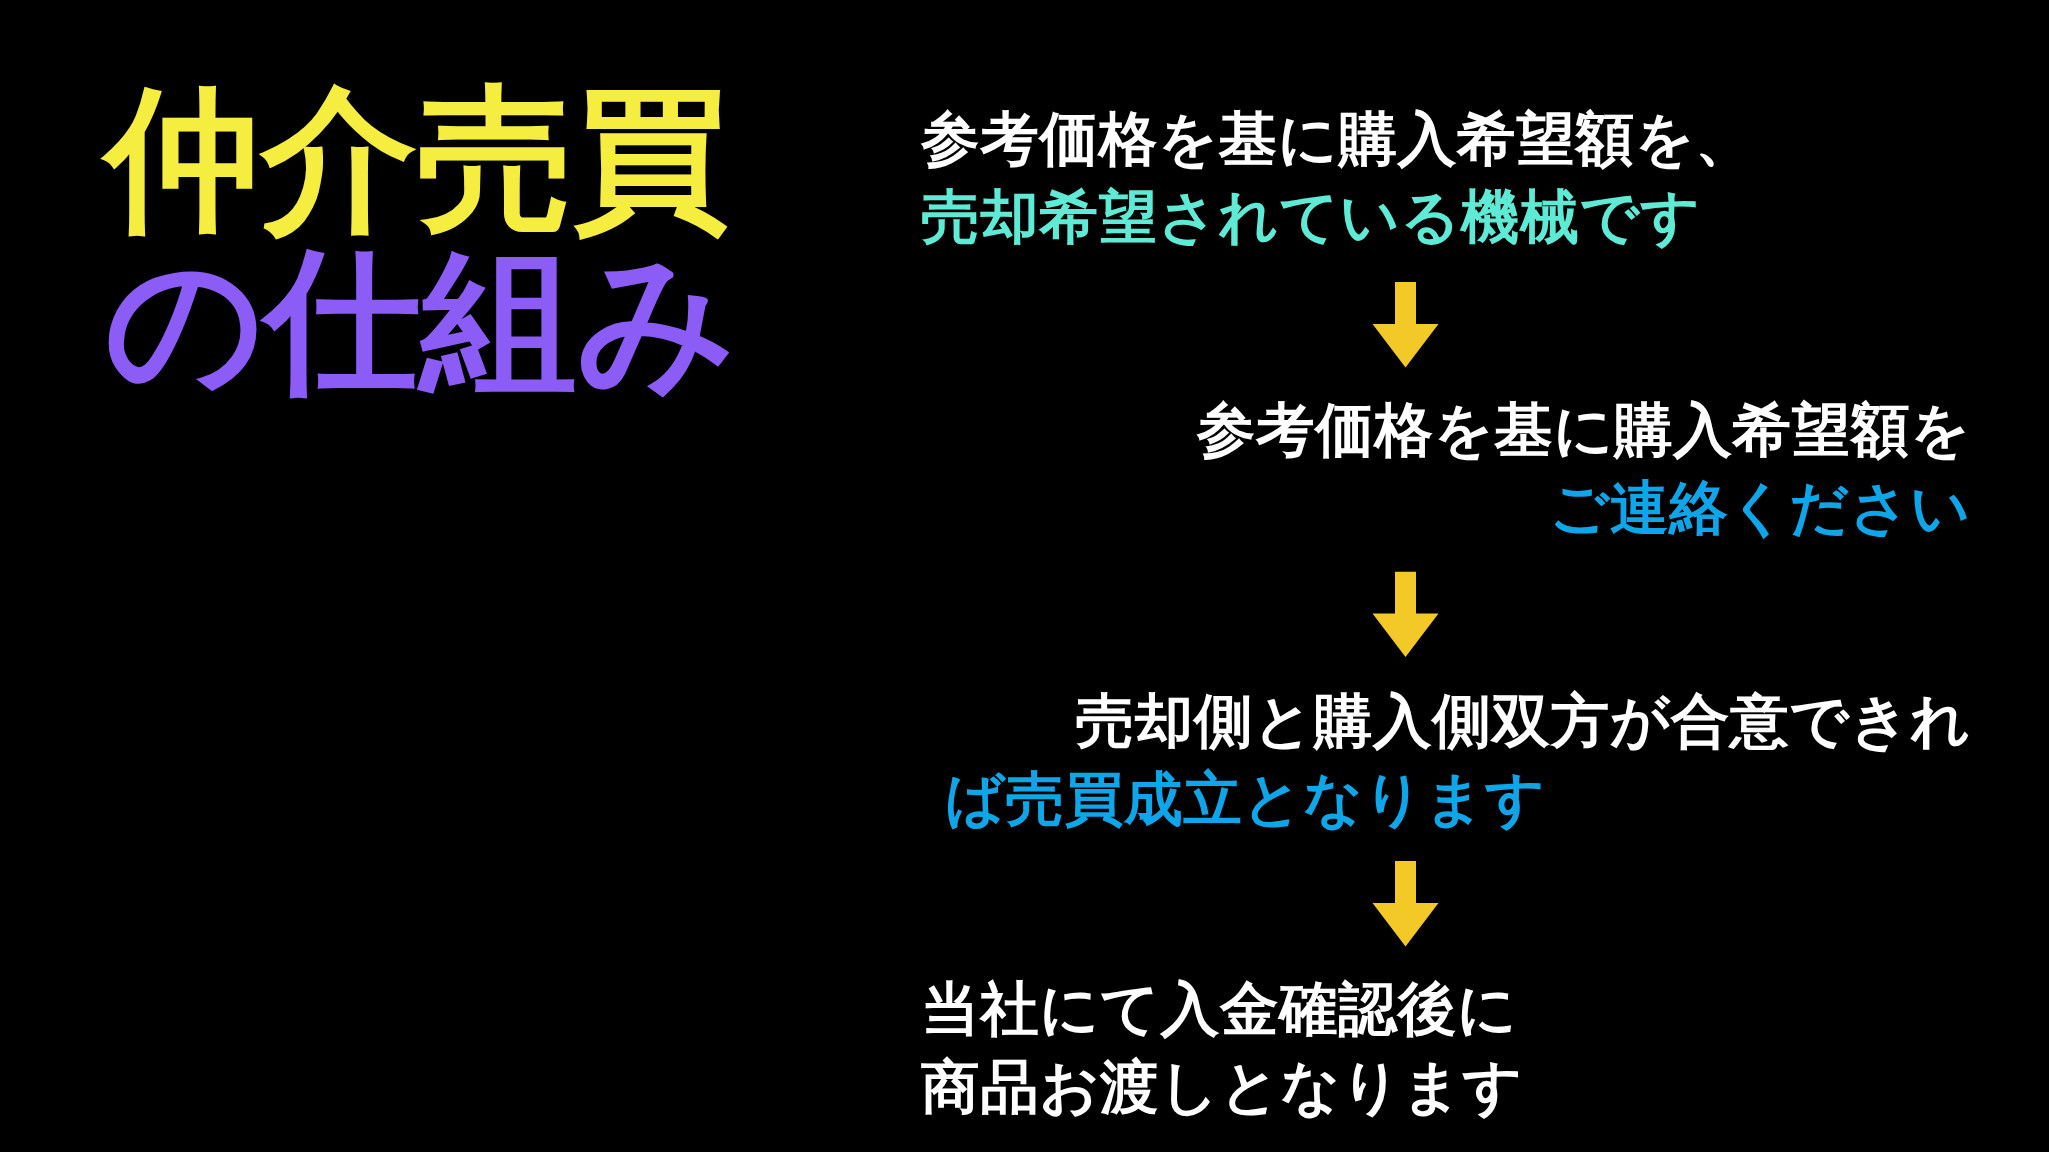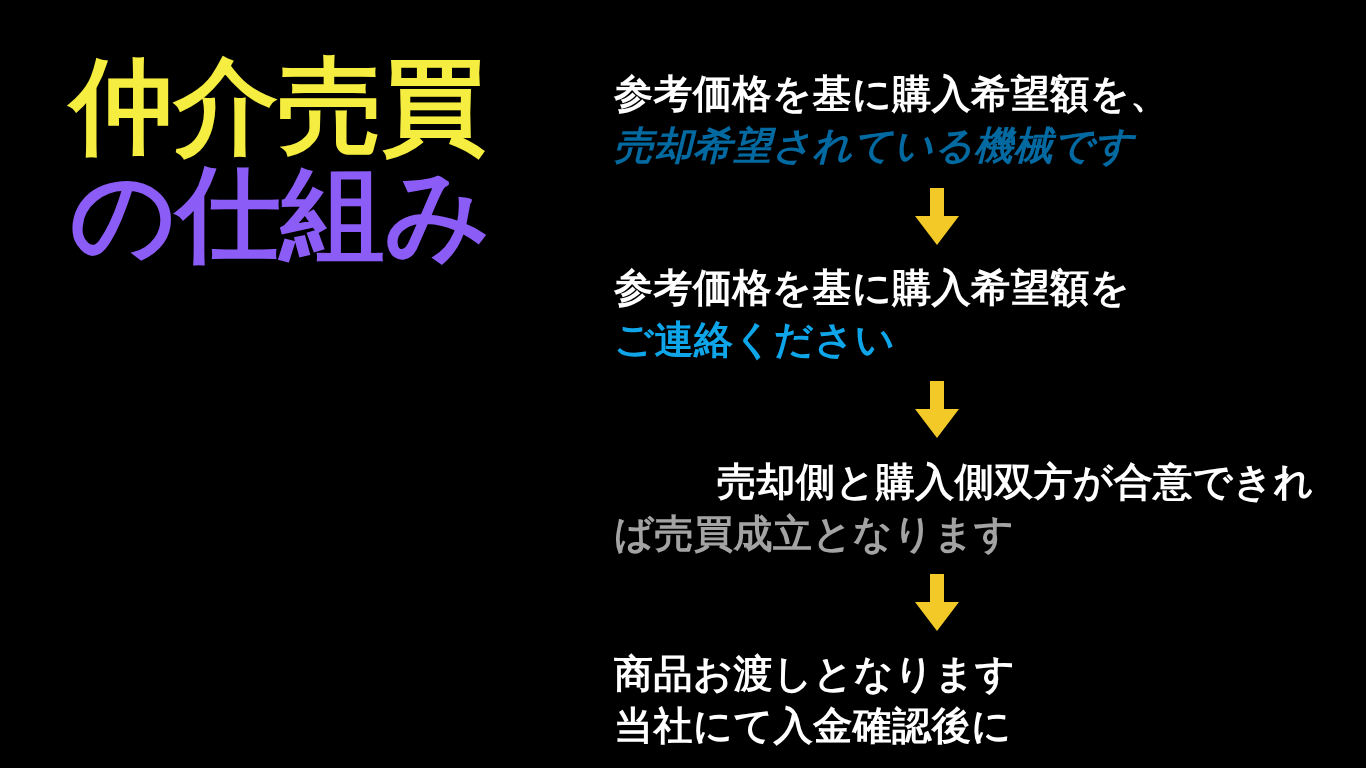--- a/index.html
+++ b/index.html
@@ -92,7 +92,7 @@
 
     <div class="flow-step" id="step-0">
       <div class="step-line" style="color: rgb(255, 255, 255);">参考価格を基に購入希望額を、</div>
-      <div class="step-line" style="color: #0369a1; font-style: italic;">売却希望されている機械です</div>
+      <div class="step-line" style="color: #5eead4;">売却希望されている機械です</div>
     </div>
 
     <div class="arrow-row">

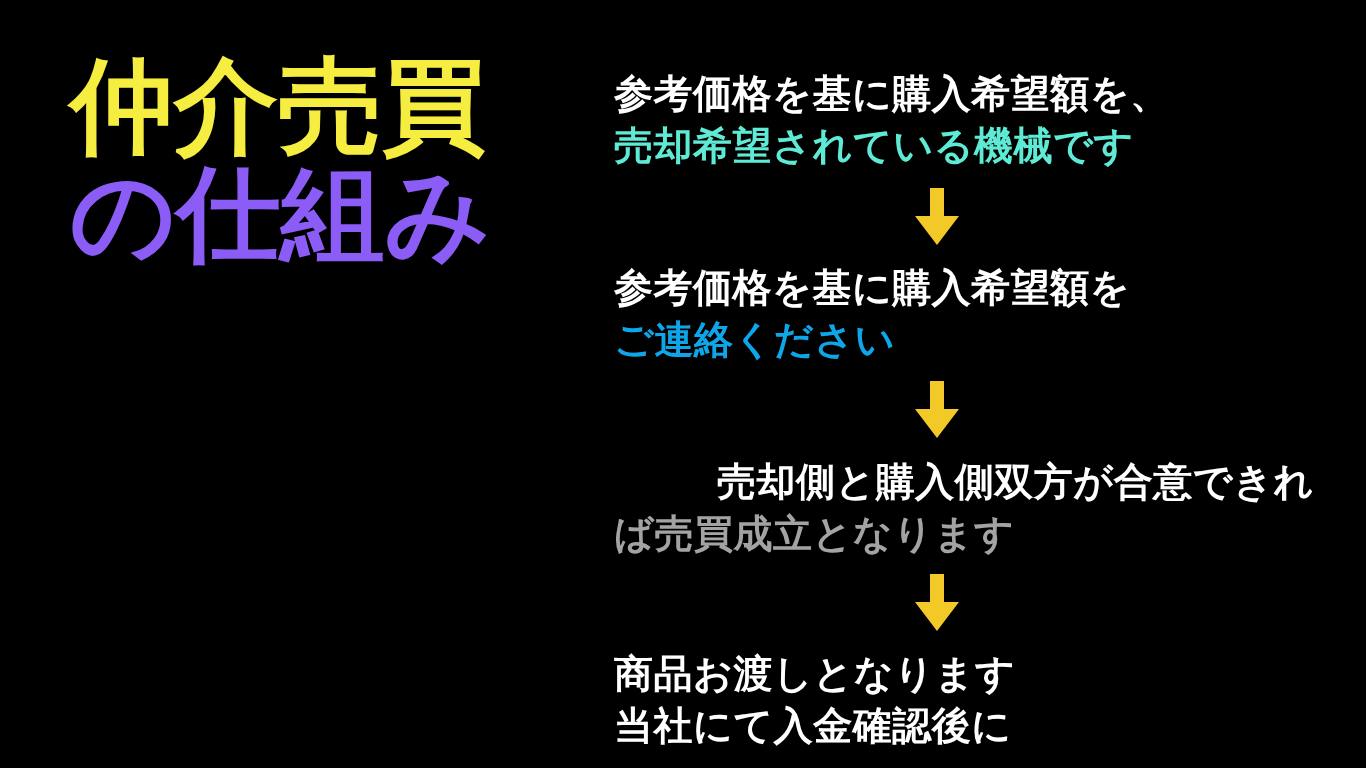--- a/index.html
+++ b/index.html
@@ -74,7 +74,7 @@
 
   
   #step-0 { margin-top: 0px; }
-  #step-1 { margin-top: 0px; }
+  #step-1 { margin-top: 0px; text-align: right; }
   #step-2 { margin-top: 2px; }
   #step-3 { margin-top: 2px; }
 </style>

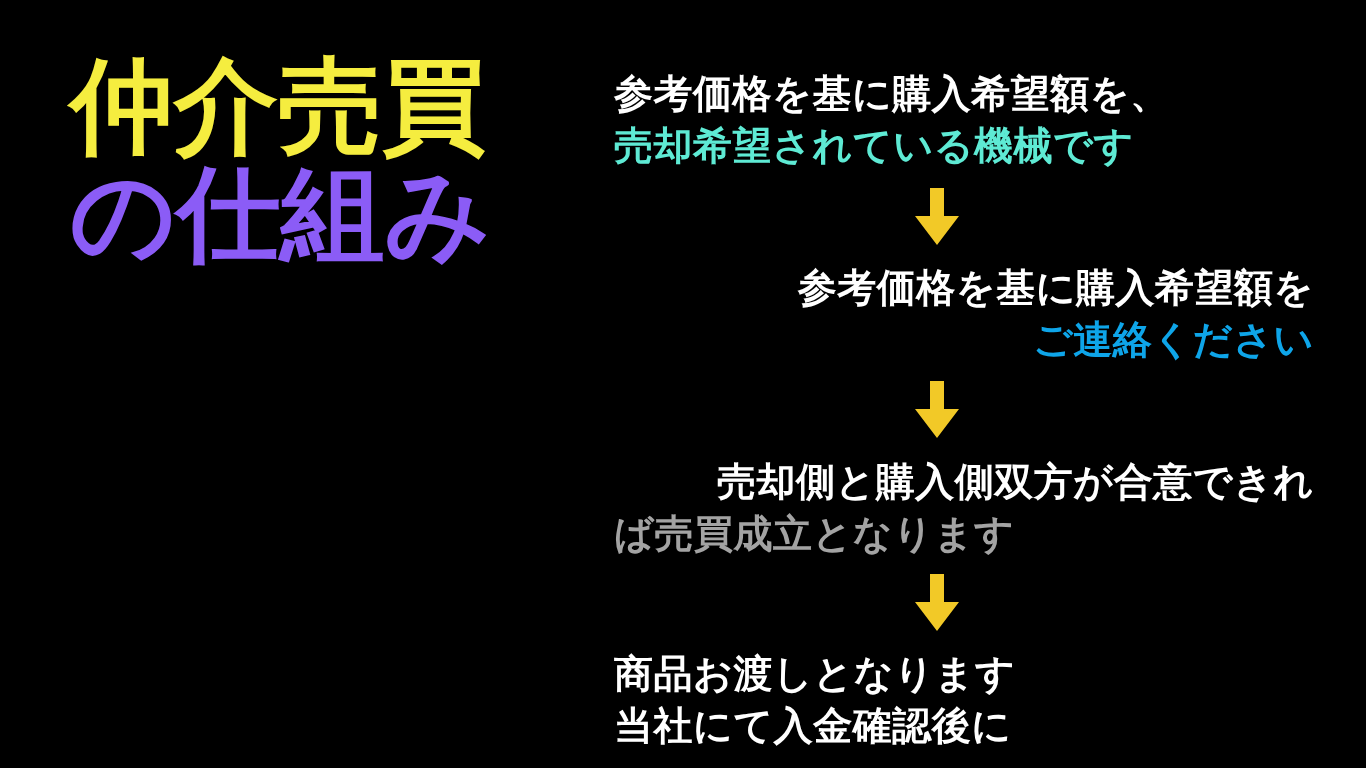--- a/index.html
+++ b/index.html
@@ -114,7 +114,7 @@
 
     <div class="flow-step" id="step-2">
       <div class="step-line" style="color: rgb(255, 255, 255); text-align: right;">売却側と購入側双方が合意できれ</div>
-      <div class="step-line" style="color: #a3a3a3;">ば売買成立となります</div>
+      <div class="step-line" style="color: #0ea5e9; margin-left: 16px;">ば売買成立となります</div>
     </div>
 
     <div class="arrow-row tight2">

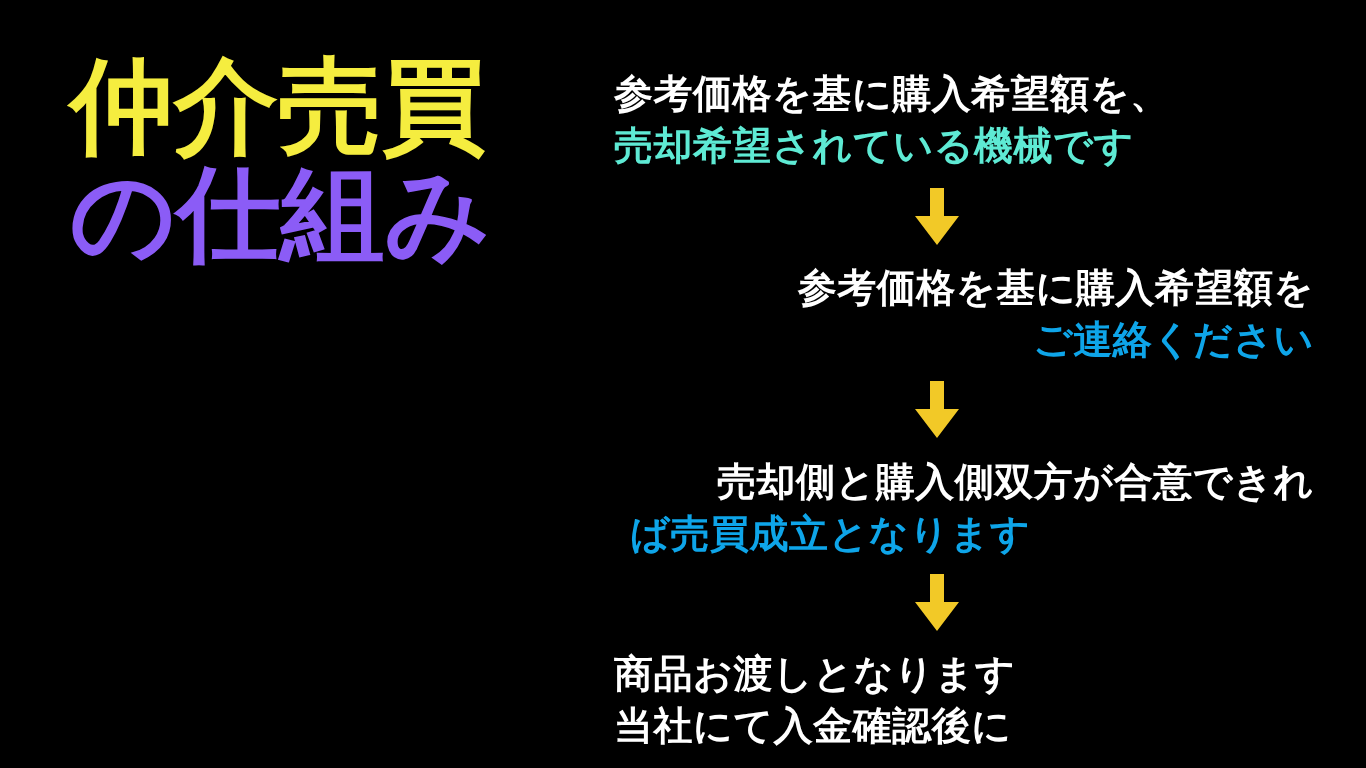--- a/index.html
+++ b/index.html
@@ -124,8 +124,8 @@
     </div>
 
     <div class="flow-step" id="step-3">
+      <div class="step-line" style="color: rgb(255, 255, 255);">当社にて入金確認後に</div>
       <div class="step-line" style="color: rgb(255, 255, 255);">商品お渡しとなります</div>
-      <div class="step-line" style="color: rgb(255, 255, 255);">当社にて入金確認後に</div>
     </div>
 
   </div>

